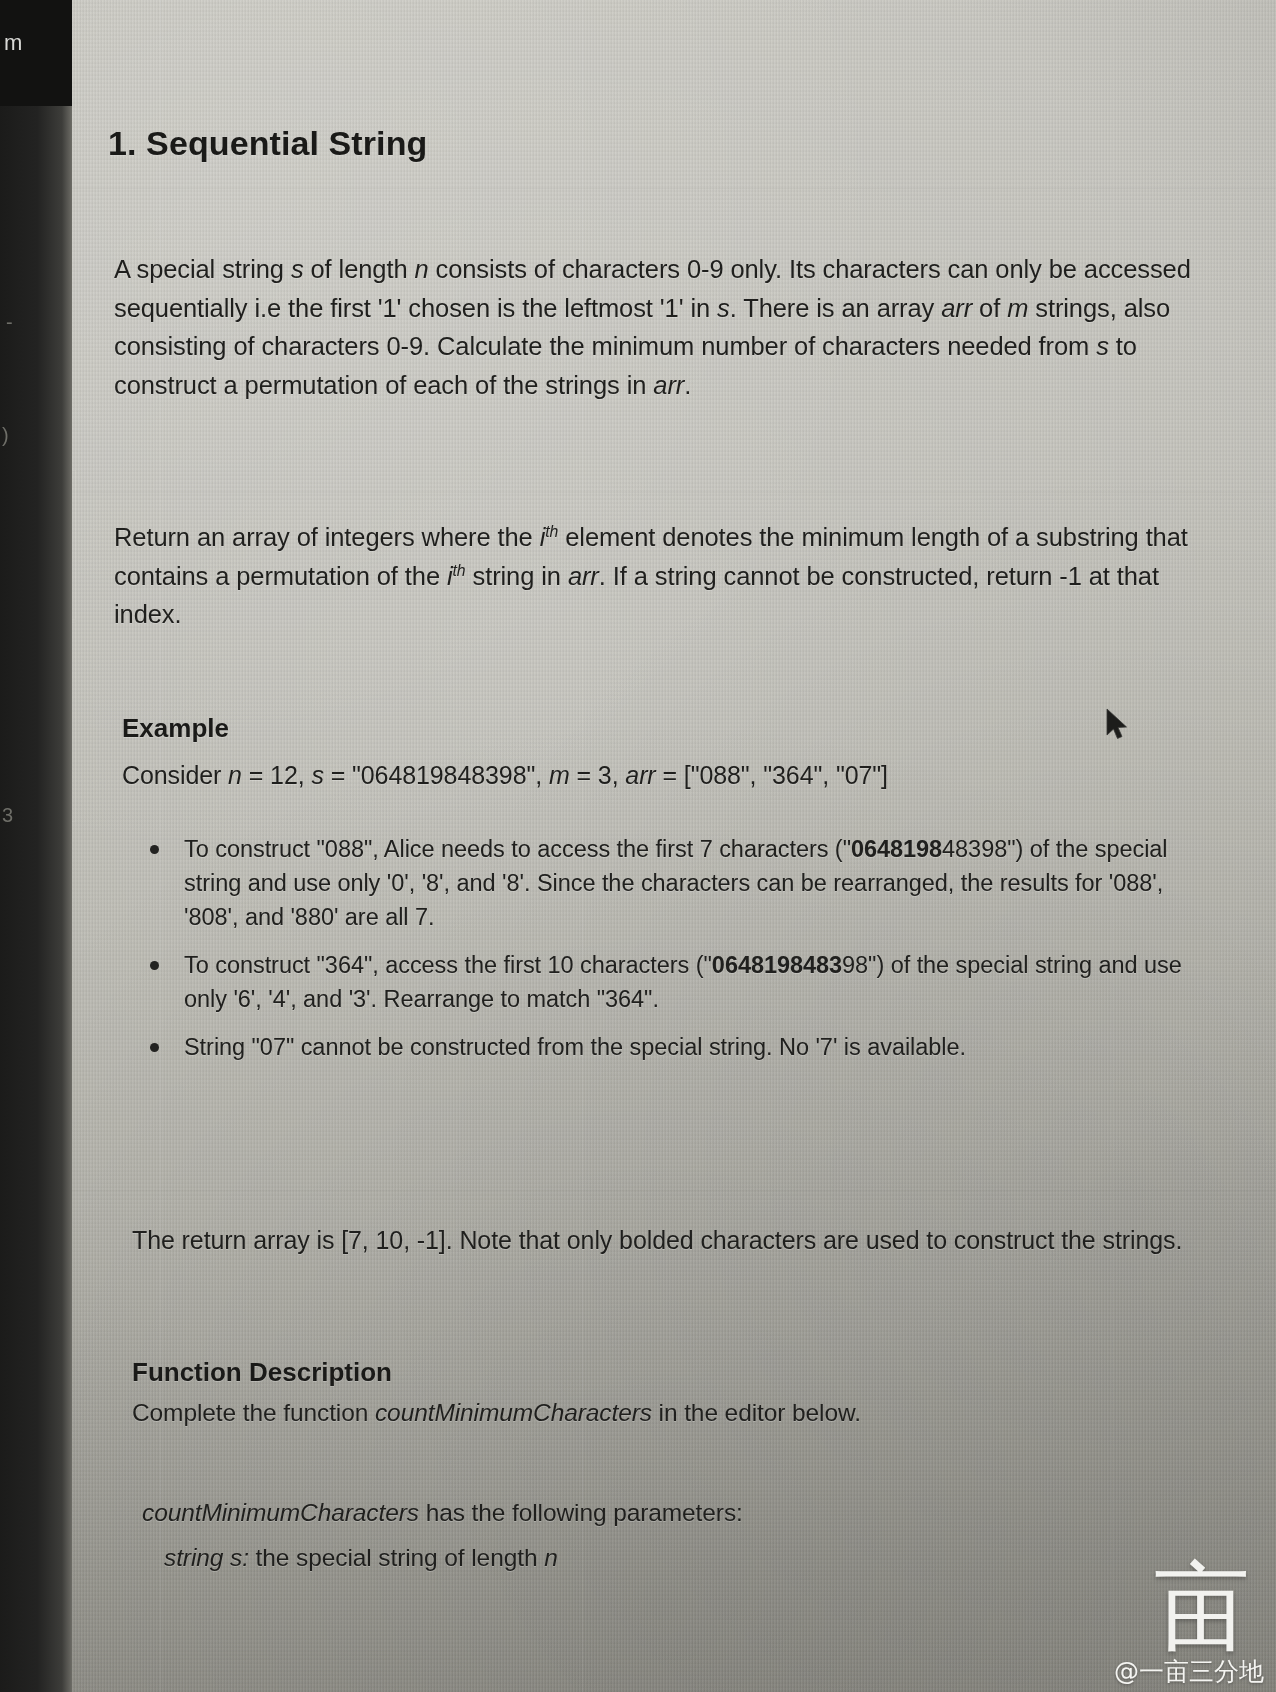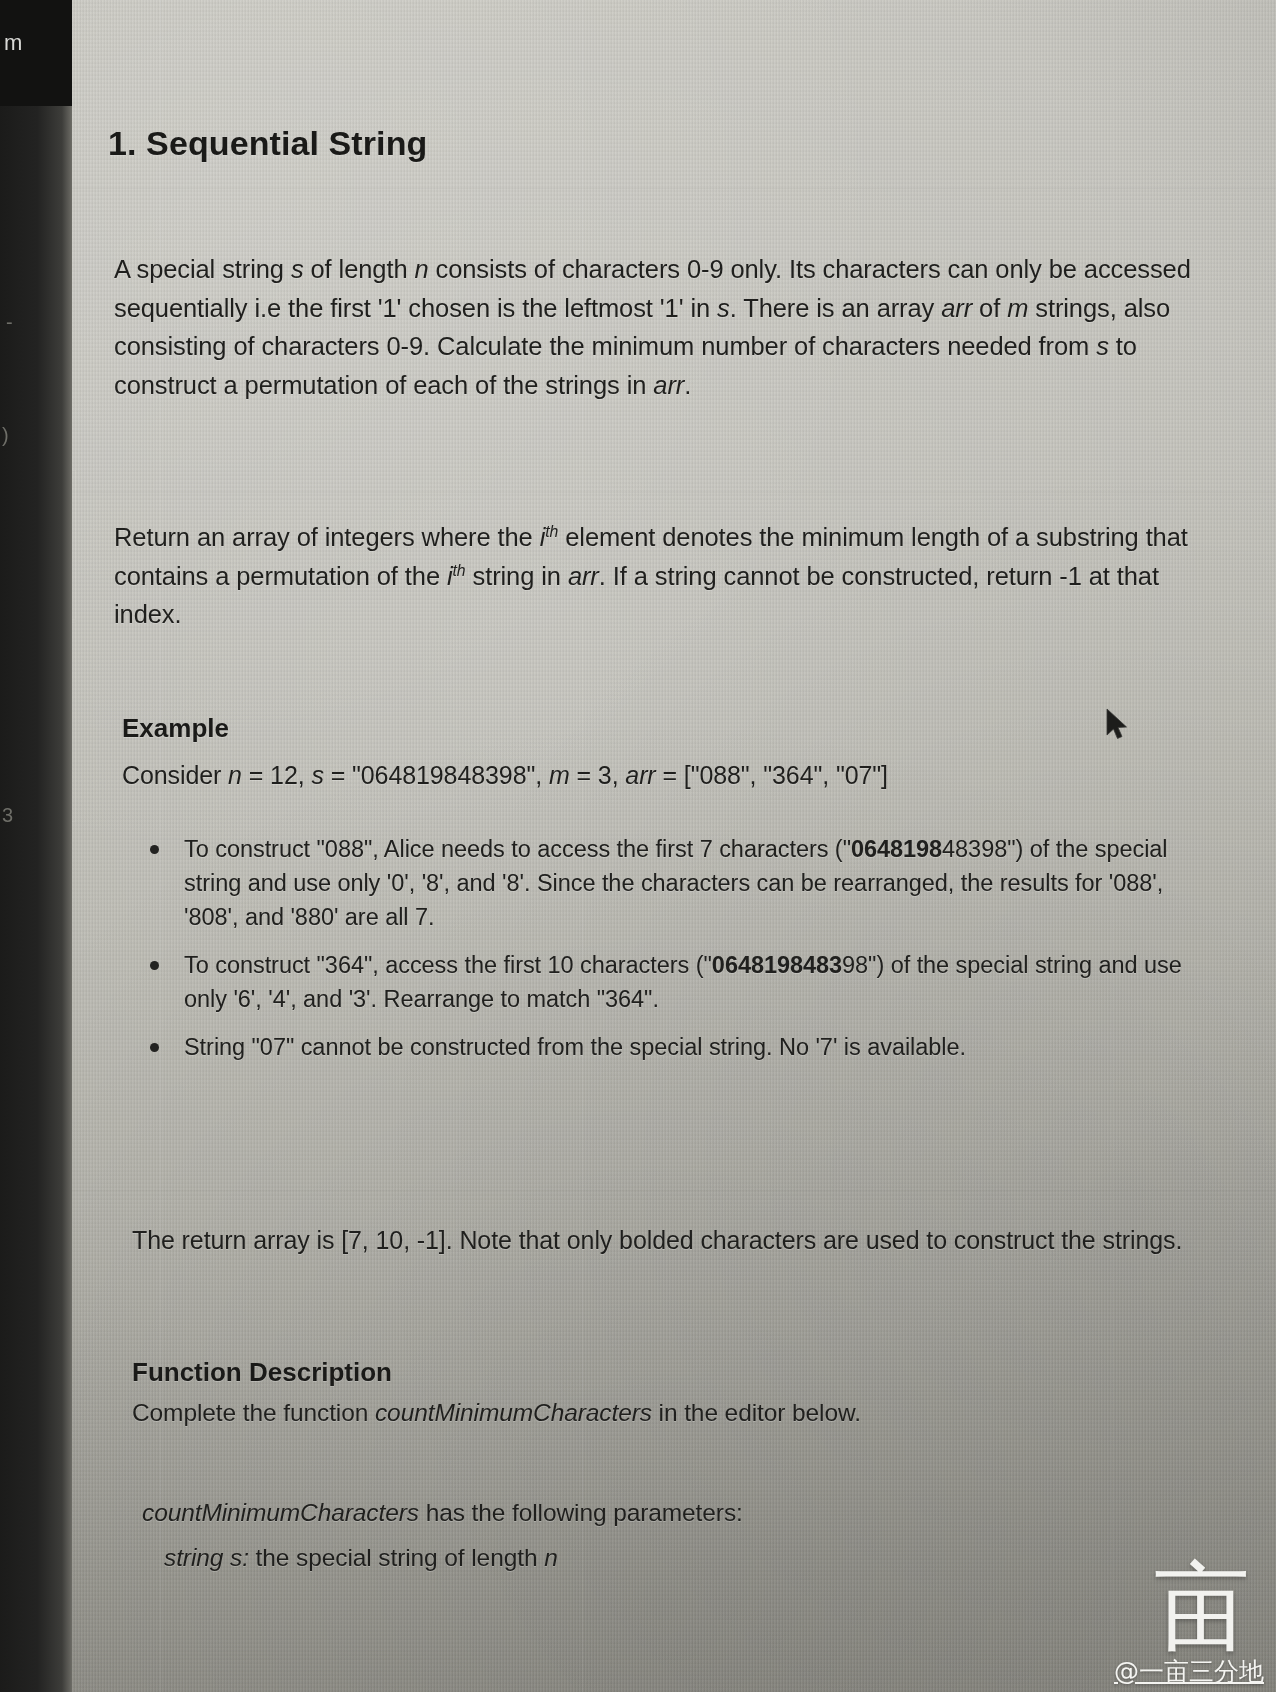--- a/index.html
+++ b/index.html
@@ -188,7 +188,6 @@
     display:block;
     margin-top: 2px;
     margin-right: 4px;
-    text-decoration: underline;
   }
 
   

